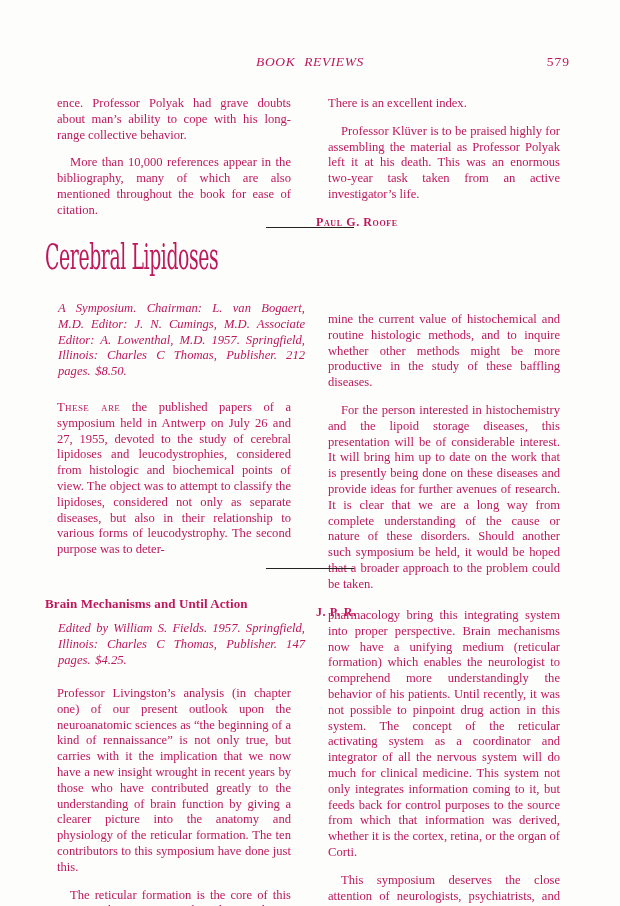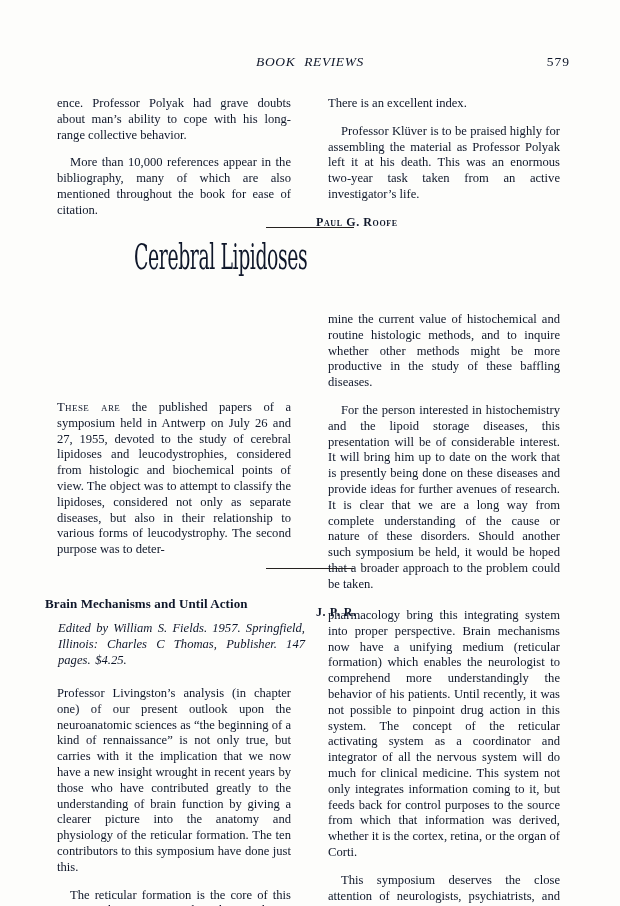--- a/index.html
+++ b/index.html
@@ -13,7 +13,7 @@
     height: 906px;
     margin: 0 auto;
     background: #fdfdfb;
-    color: #0f172a;
+    color: #be185d;
     font-family: "Liberation Serif", "DejaVu Serif", serif;
     font-size: 12.6px;
     line-height: 15.8px;

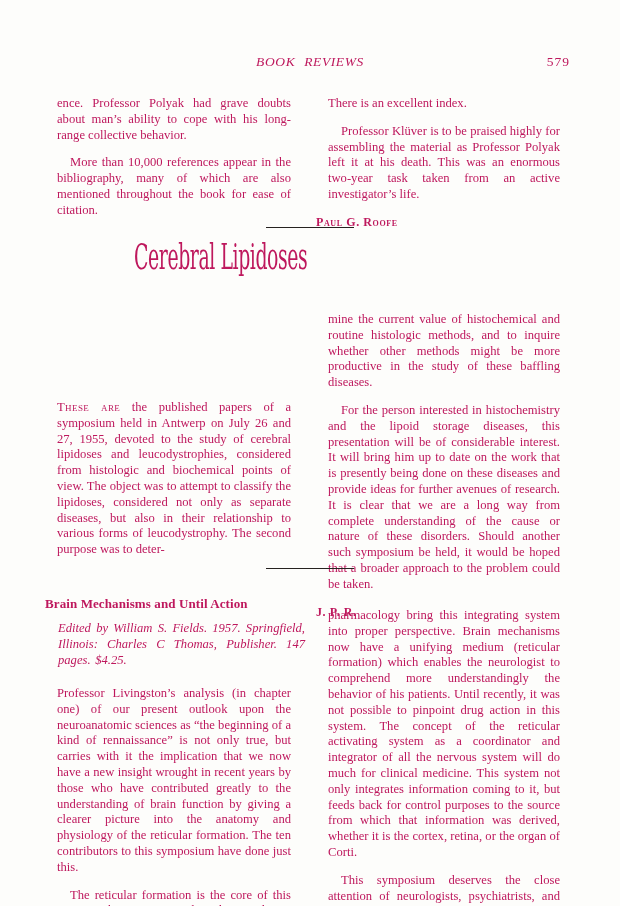--- a/index.html
+++ b/index.html
@@ -81,7 +81,6 @@
     left: 45px;
     height: 44px;
     width: 300px;
-    text-align: right;
   }
   .display-title {
     display: inline-block;

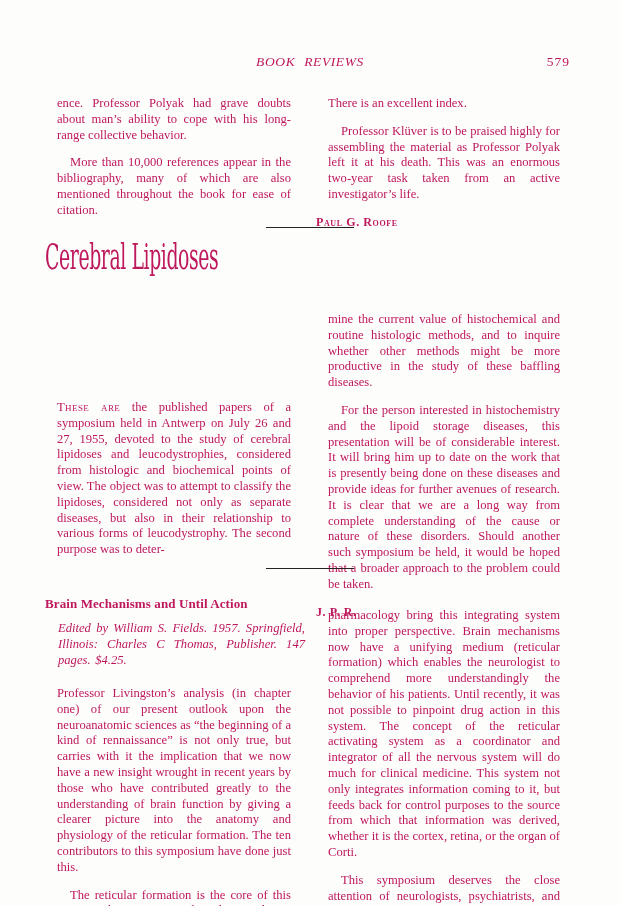--- a/index.html
+++ b/index.html
@@ -135,6 +135,7 @@
   <div class="display-title-wrap" style="top:253px">
     <span class="display-title">Cerebral Lipidoses</span>
   </div>
+  <div class="citation" style="top:301px">A Symposium. Chairman: L. van Bogaert, M.D. Editor: J. N. Cumings, M.D. Associate Editor: A. Lowenthal, M.D. 1957. Springfield, Illinois: Charles C Thomas, Publisher. 212 pages. $8.50.</div>
   <div class="col left" style="top:388px">
     <p><span class="sc">These are</span><span> the published papers of a symposium held in Antwerp on July 26 and 27, 1955, devoted to the study of cerebral lipidoses and leucodystrophies, considered from histologic and biochemical points of view. The object was to attempt to classify the lipidoses, considered not only as separate diseases, but also in their relationship to various forms of leucodystrophy. The second purpose was to deter-</span></p>
   </div>

